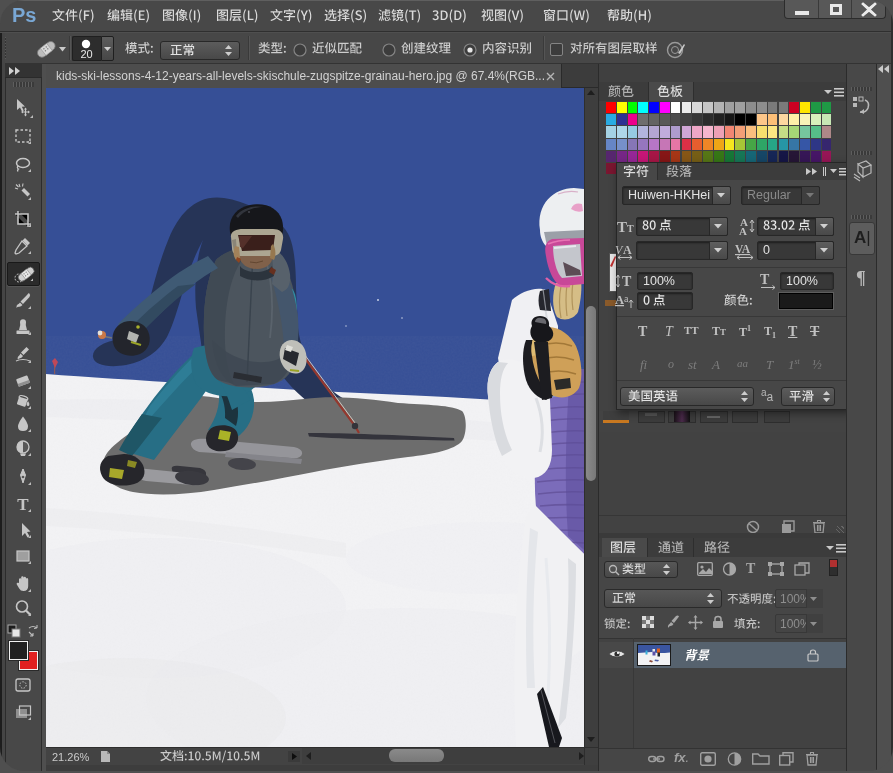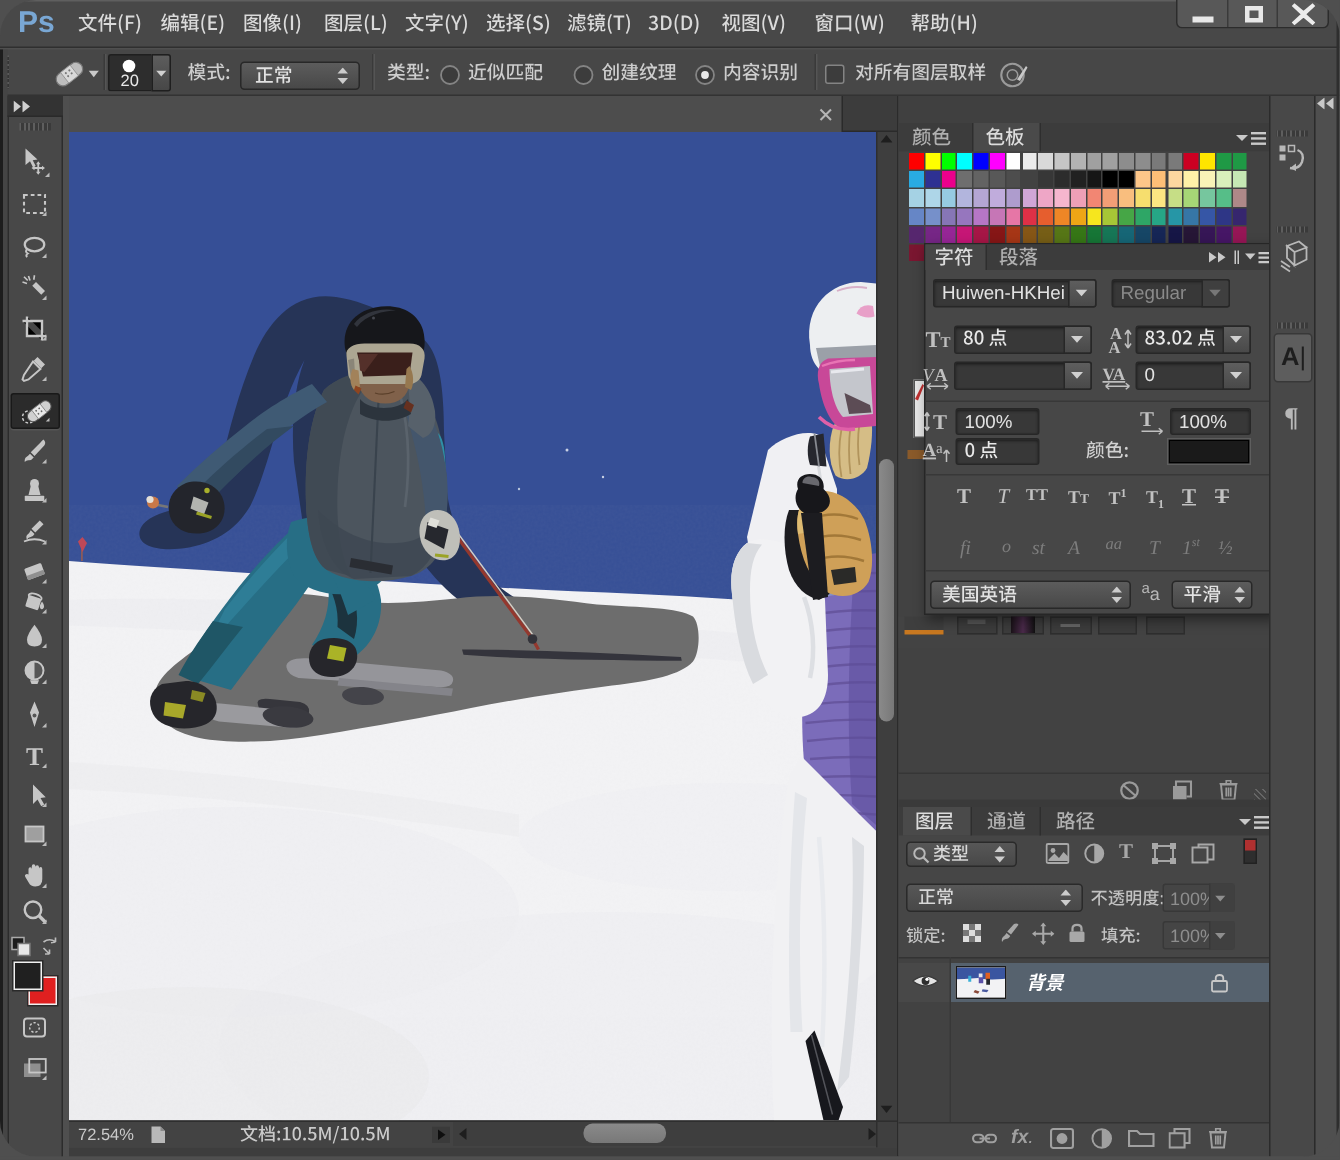--- a/index.html
+++ b/index.html
@@ -131,6 +131,7 @@
     </svg>
 <div class="abs" style="left:46px;top:64px;width:800px;height:24px;background:#3c3c3c;border-bottom:1px solid #2a2a2a"></div>
 <div class="abs" style="left:46px;top:64px;width:516px;height:24px;background:#4d4d4d;border-right:1px solid #2a2a2a"></div>
+<div class="abs" style="left:56px;top:69px;width:489px;height:15px;font-size:12px;color:#d2d2d2;white-space:nowrap;overflow:hidden">kids-ski-lessons-4-12-years-all-levels-skischule-zugspitze-grainau-hero.jpg @ 67.4%(RGB...</div>
 <svg class="abs" style="left:546px;top:72px" width="9" height="9">
       <path d="M1 1 L8 8 M8 1 L1 8" stroke="#b5b5b5" stroke-width="1.4"></path>
     </svg>

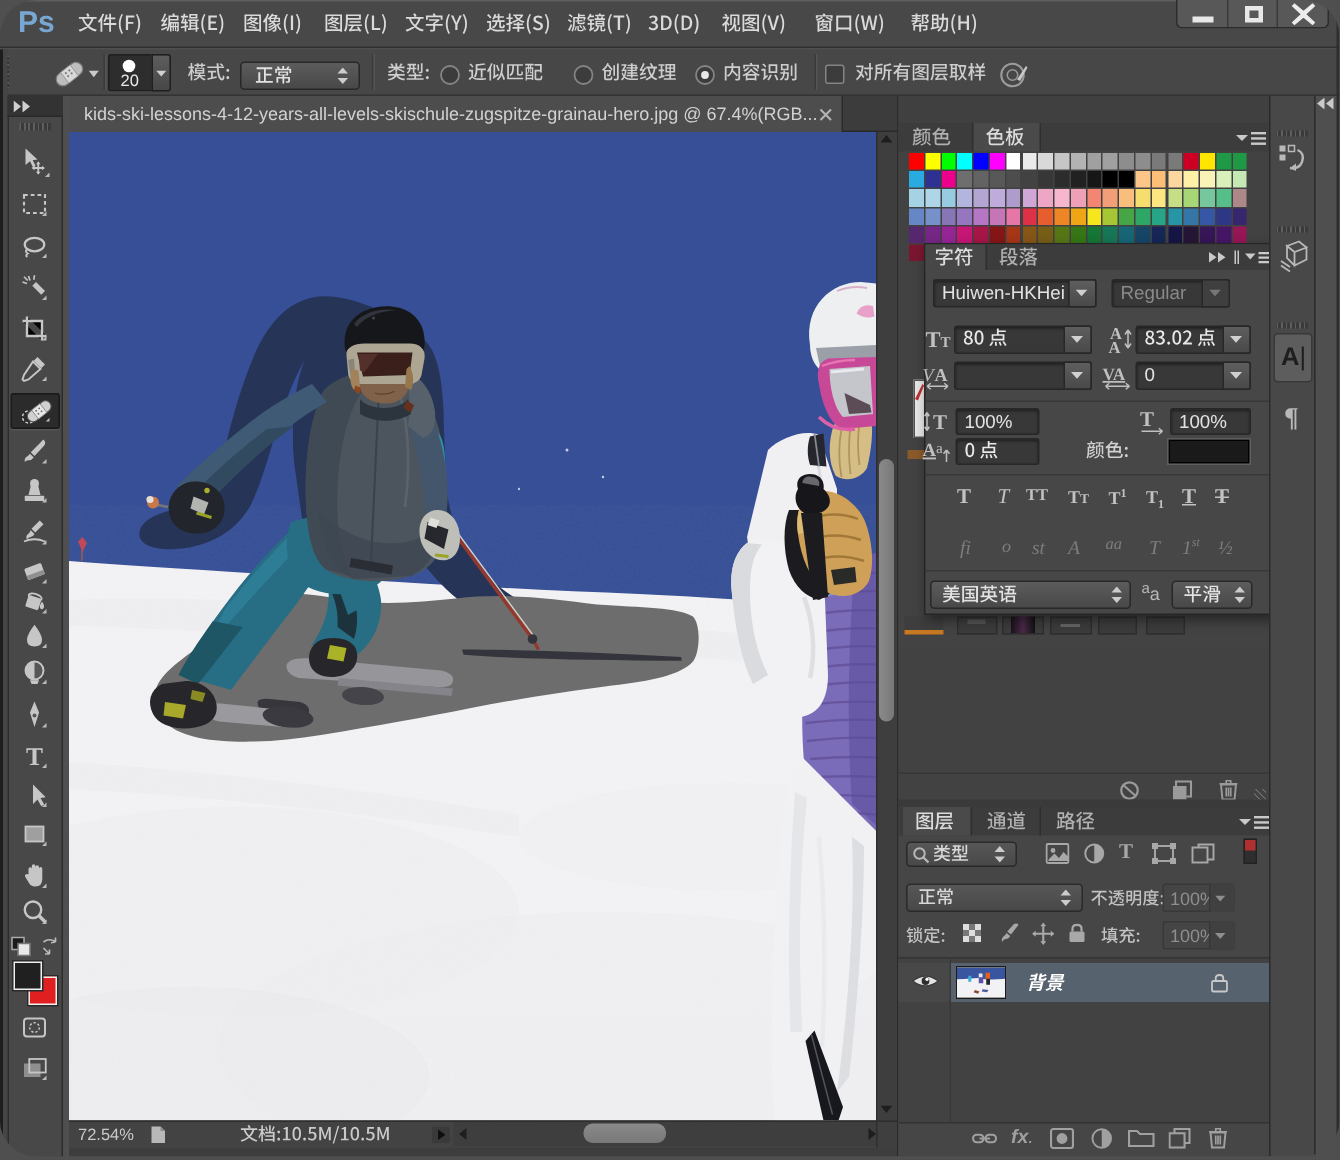--- a/index.html
+++ b/index.html
@@ -457,7 +457,7 @@
       <path d="M0 5 L8 5 L4 0 Z" fill="#1e1e1e"></path>
     </svg>
 <div class="abs" style="left:46px;top:747px;width:552px;height:18px;background:#434343;border-top:1px solid #2e2e2e"></div>
-<div class="abs" style="left:52px;top:751px;font-size:11px;color:#cacaca">72.54%</div>
+<div class="abs" style="left:52px;top:751px;font-size:11px;color:#cacaca">21.26%</div>
 <svg class="abs" style="left:99px;top:750px" width="13" height="13">
 <path d="M2 1 L8 1 L11 4 L11 12 L2 12 Z" fill="#b8b8b8"></path>
       <path d="M8 1 L8 4 L11 4 Z" fill="#8a8a8a"></path>

